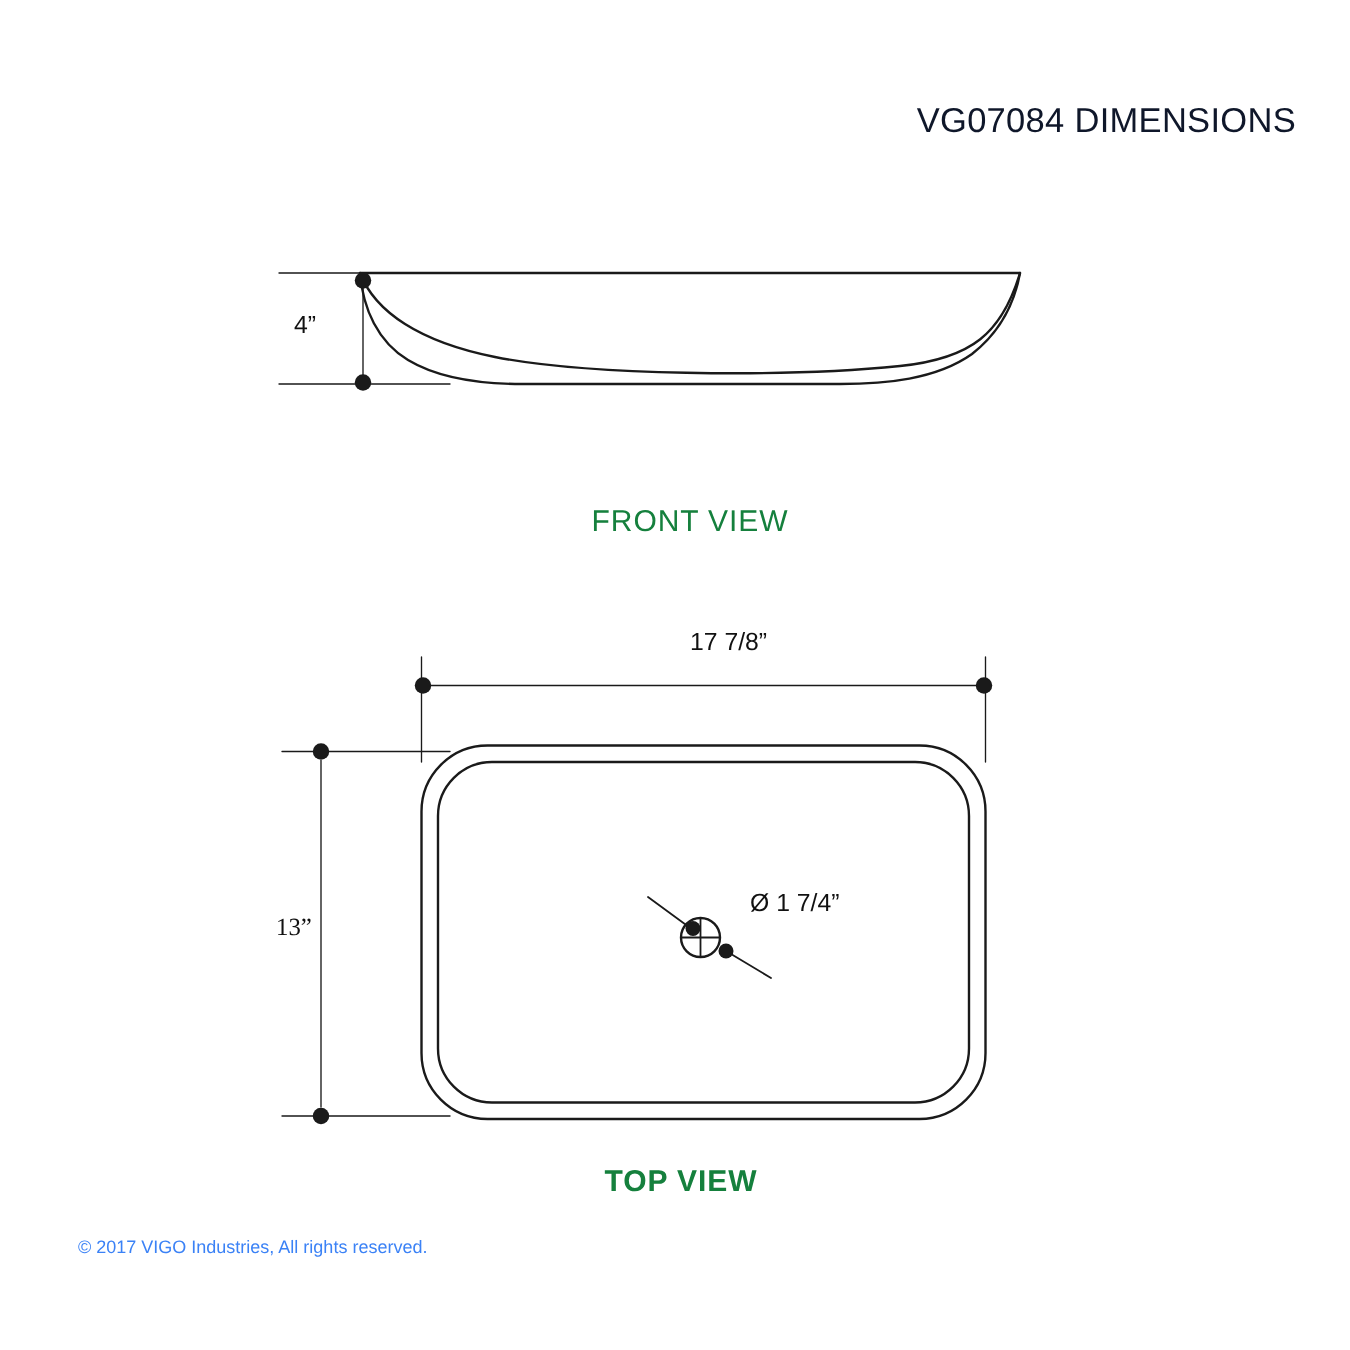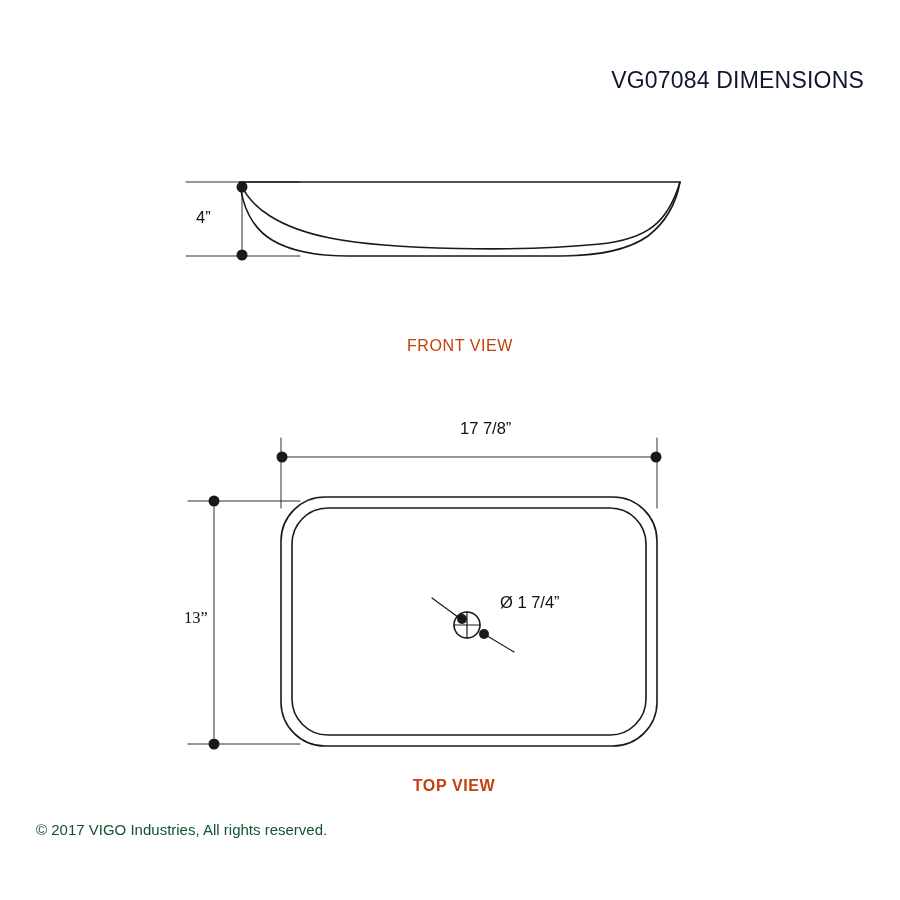--- a/index.html
+++ b/index.html
@@ -69,8 +69,8 @@
   }
   .caption {
     position: absolute;
-    font-size: 16px;
-    color: #c2410c;
+    font-size: 20px;
+    color: #15803d;
     letter-spacing: 0.6px;
     text-align: center;
   }

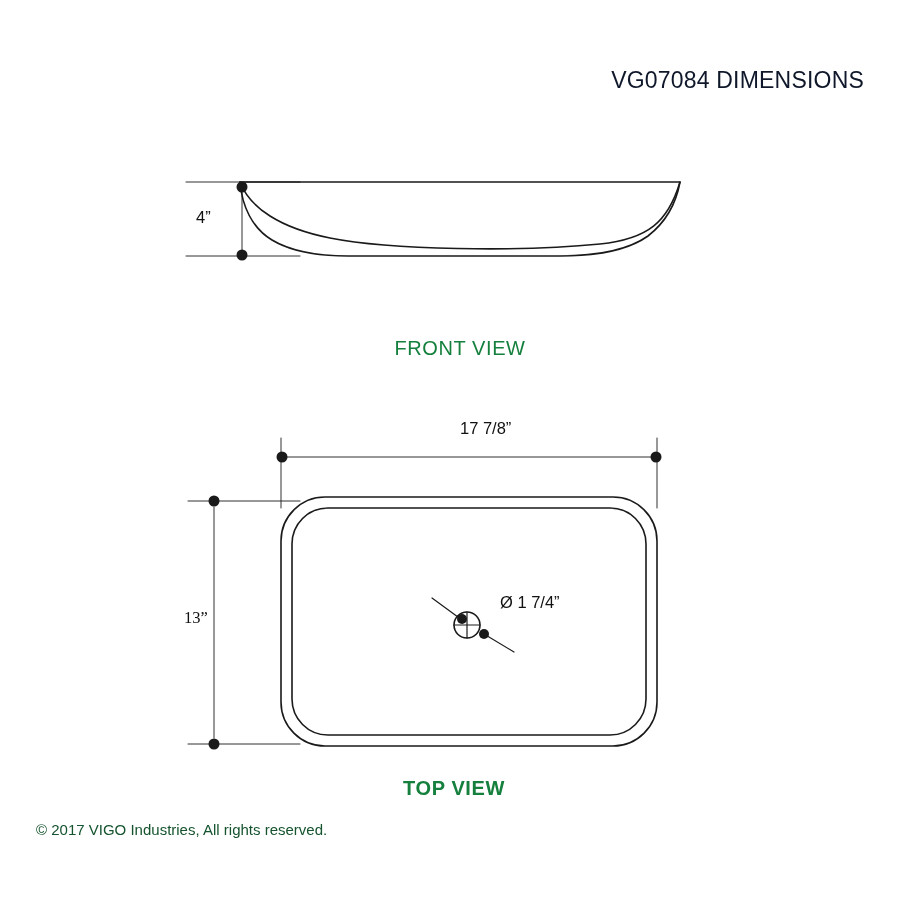--- a/index.html
+++ b/index.html
@@ -62,10 +62,10 @@
   }
   .footer {
     position: absolute;
-    left: 36px;
+    left: 52px;
     bottom: 42px;
-    font-size: 15px;
-    color: #14532d;
+    font-size: 12px;
+    color: #3b82f6;
   }
   .caption {
     position: absolute;

